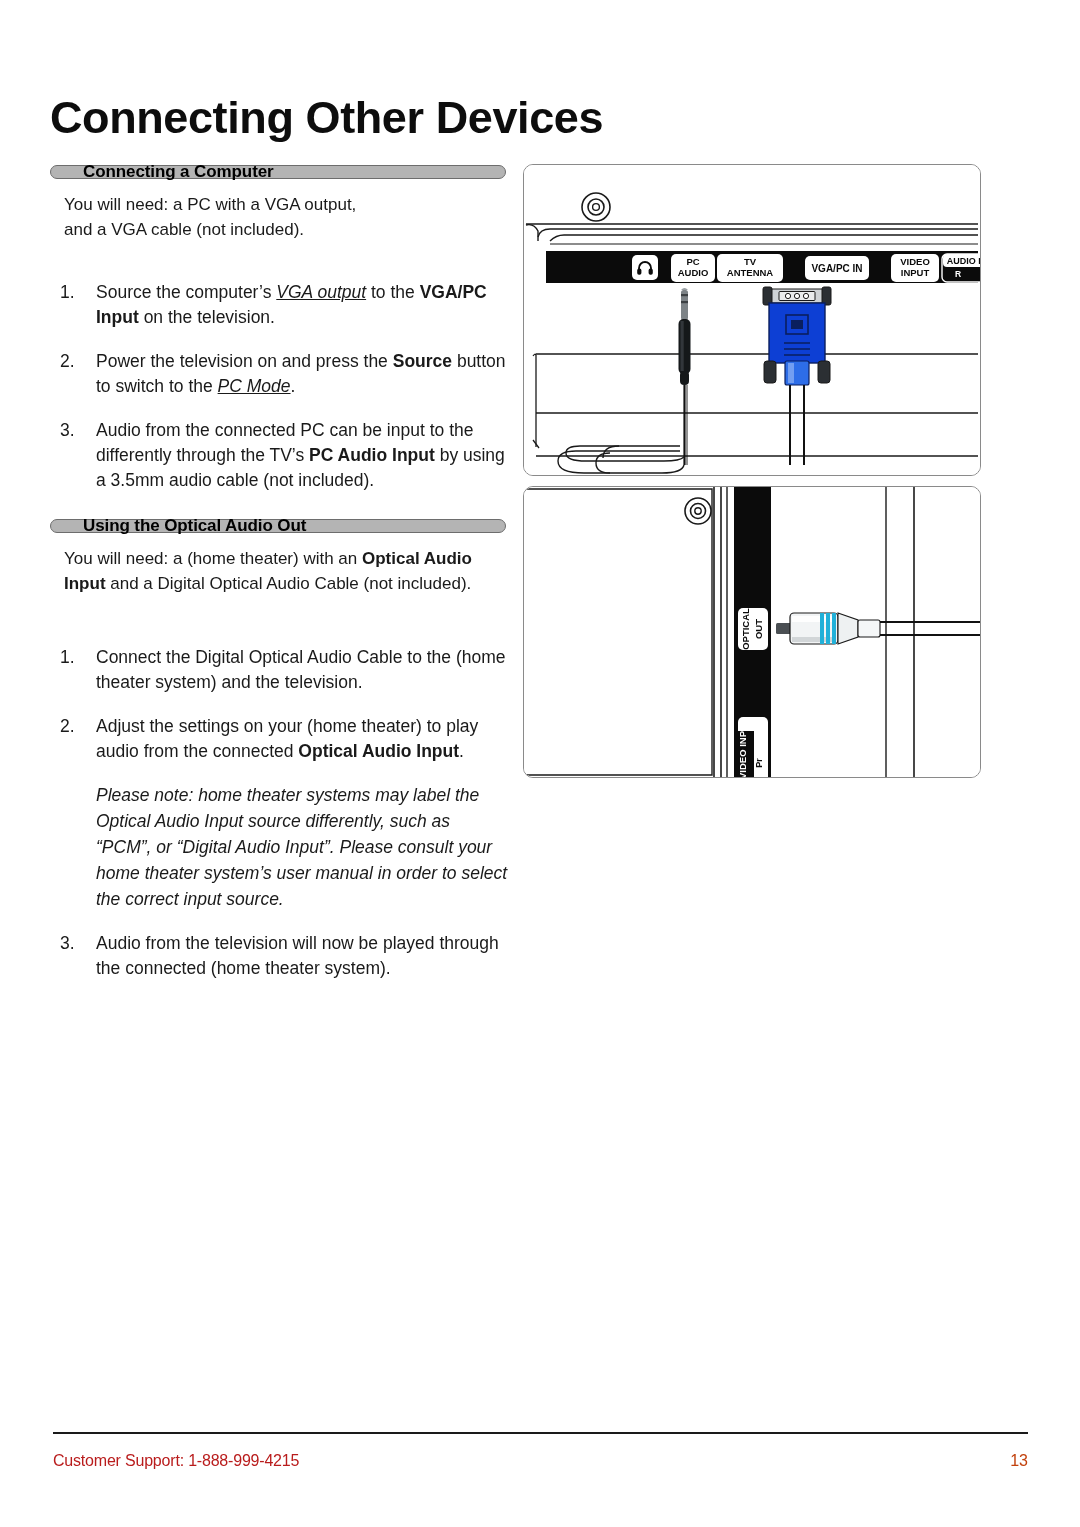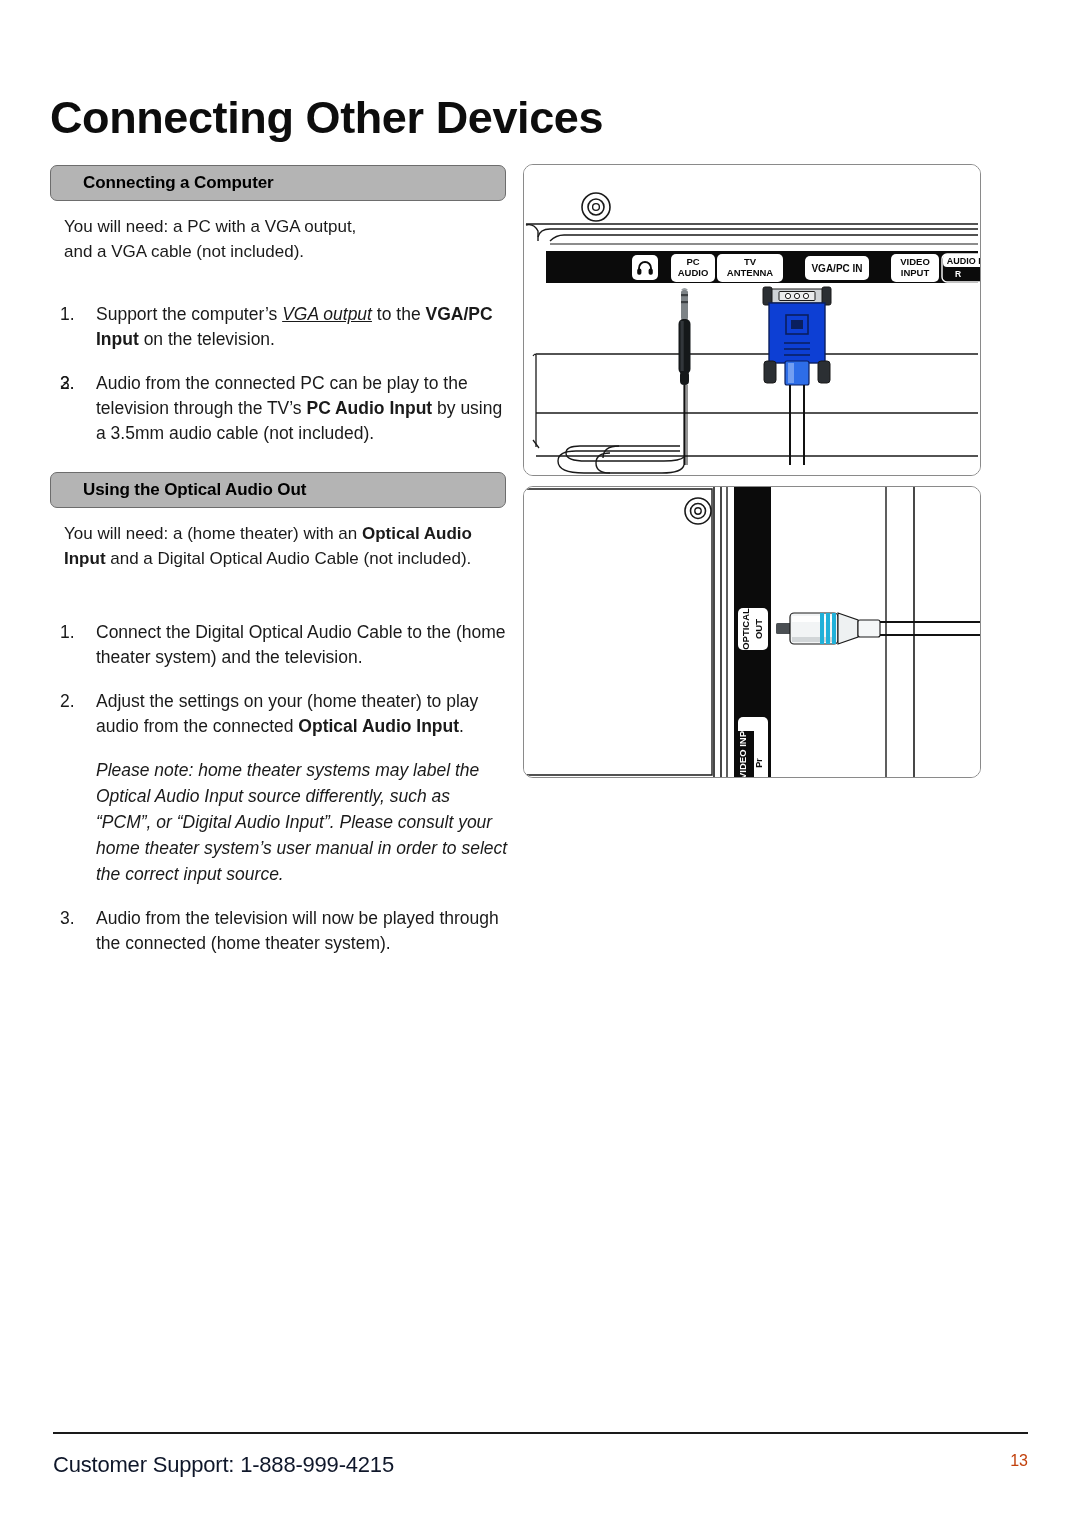--- a/index.html
+++ b/index.html
@@ -40,7 +40,7 @@
     background: #b4b4b4;
     border: 1px solid #6d6d6d;
     border-radius: 7px;
-    height: 36px;
+    height: 14px;
     display: flex;
     align-items: center;
     padding-left: 32px;

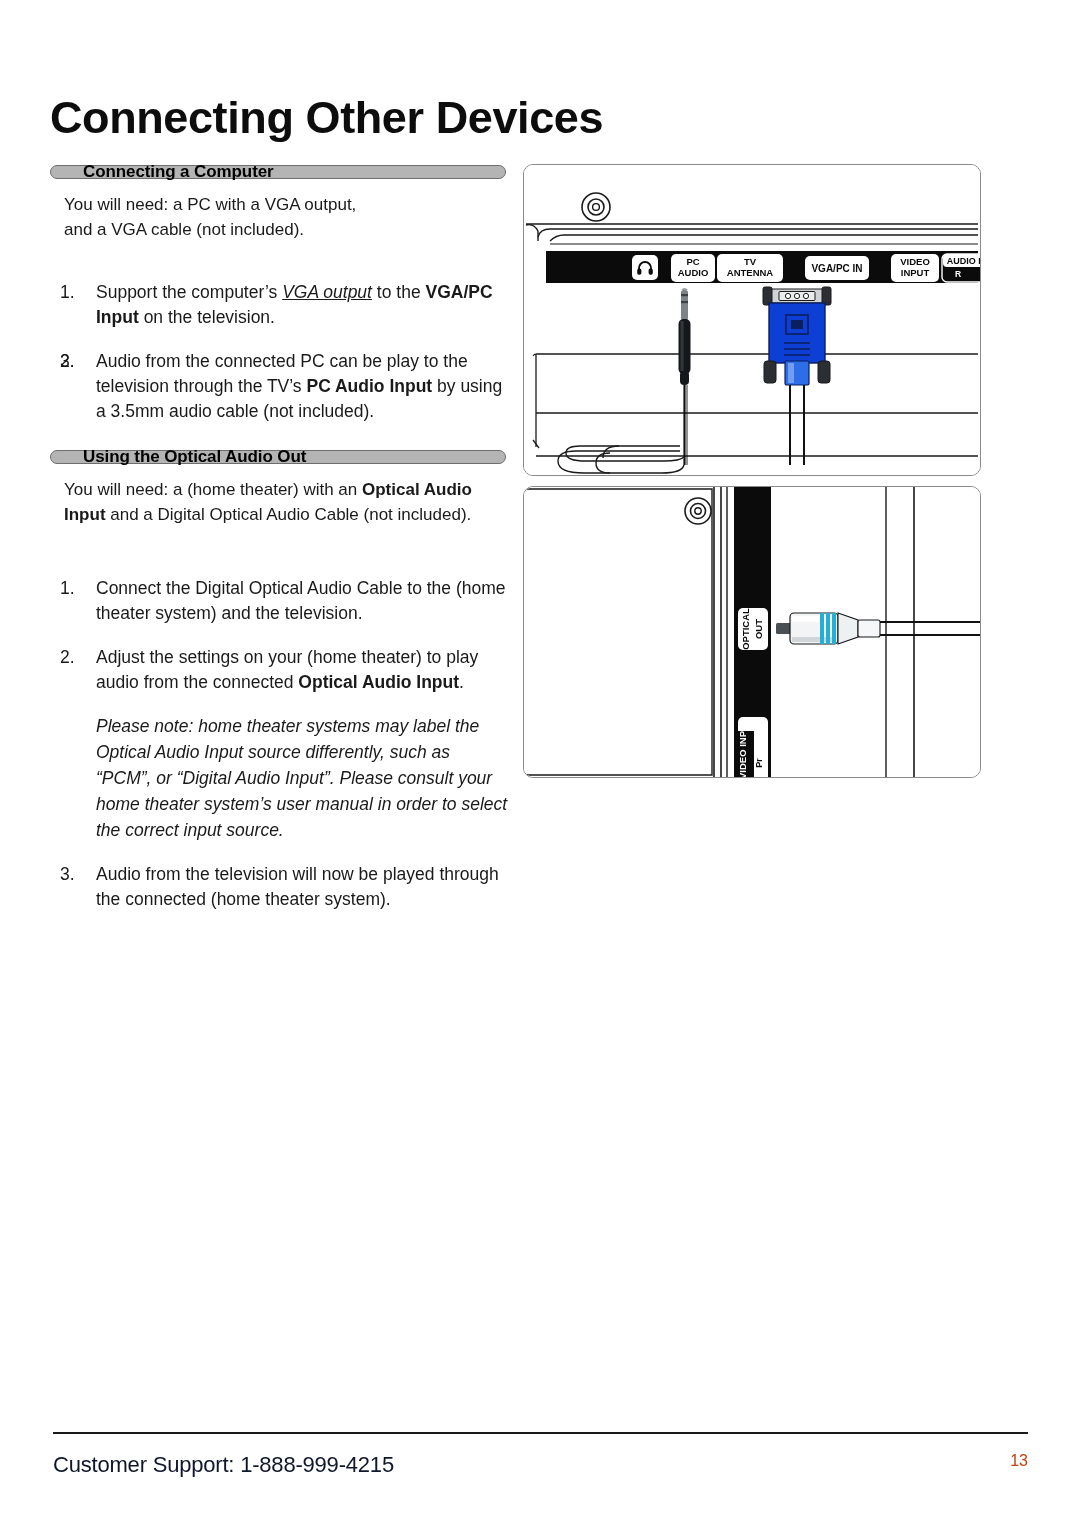--- a/index.html
+++ b/index.html
@@ -159,7 +159,7 @@
   <ol class="steps">
     <li>
       <span class="num">1.</span>
-      <span><span>Support the computer’s </span><i>VGA output</i><span> to the </span><b>VGA/PC Input</b><span> on the television.</span></span>
+      <span><span>Source the computer’s </span><i>VGA output</i><span> to the </span><b>VGA/PC Input</b><span> on the television.</span></span>
     </li>
     <li>
       <span class="num">2.</span>

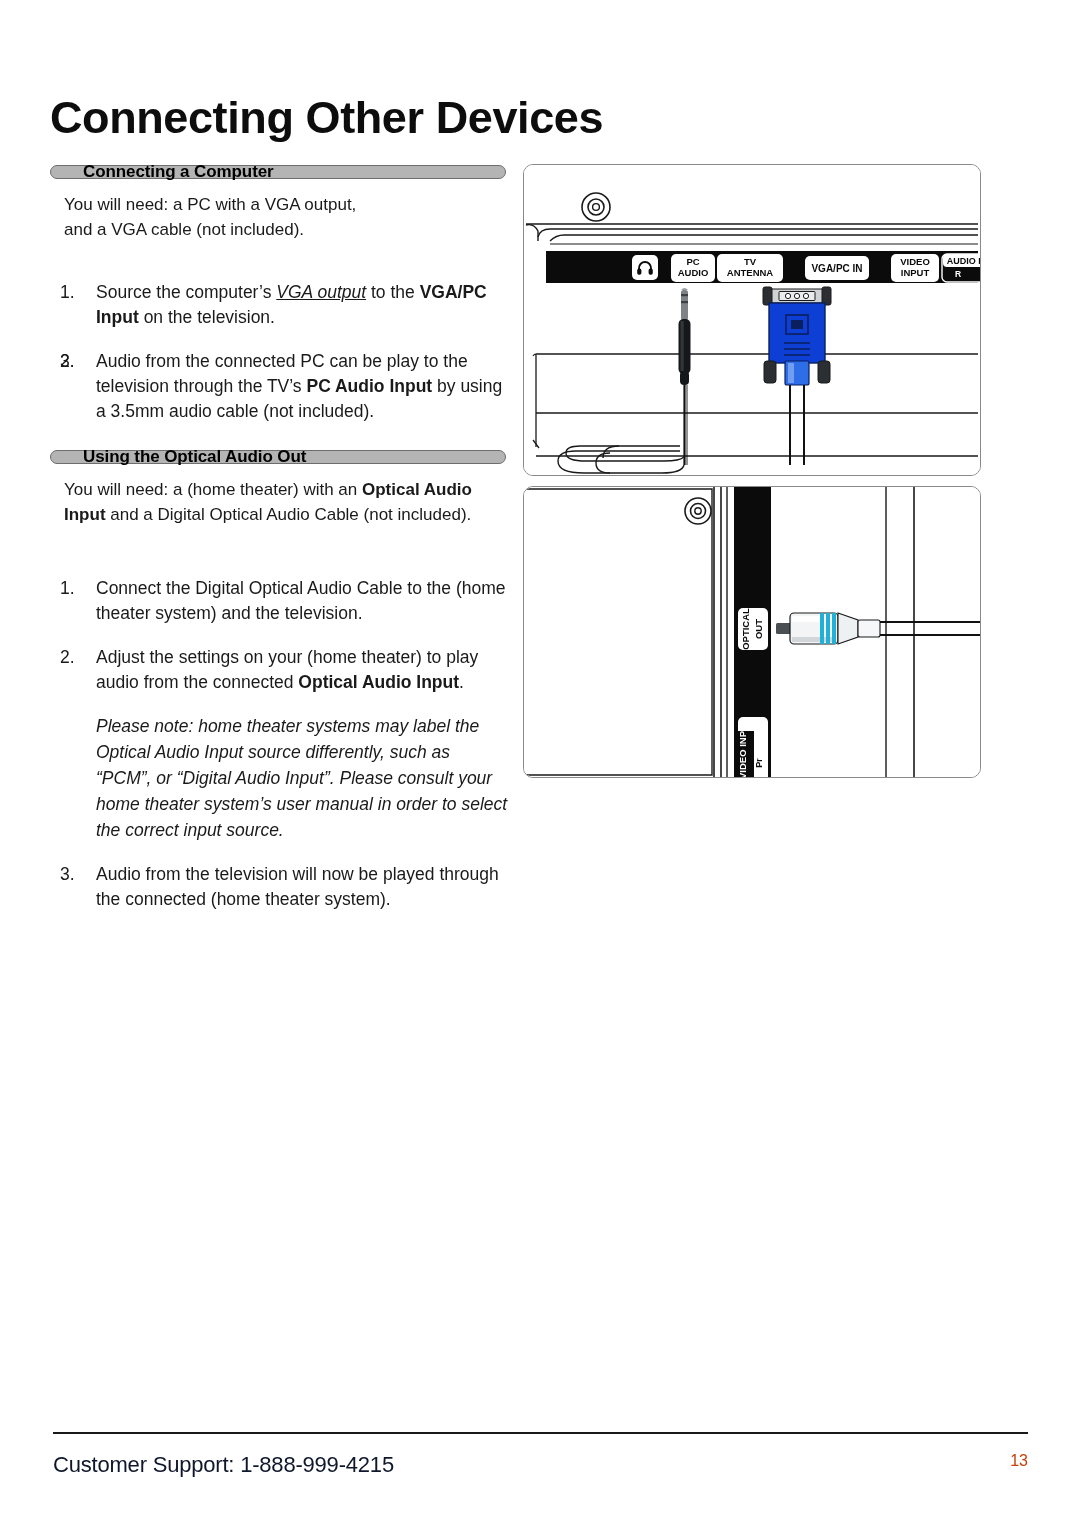--- a/index.html
+++ b/index.html
@@ -163,6 +163,7 @@
     </li>
     <li>
       <span class="num">2.</span>
+      <span><span>Power the television on and press the </span><b>Source</b><span> button to switch to the </span><i>PC Mode</i><span>.</span></span>
     </li>
     <li>
       <span class="num">3.</span>

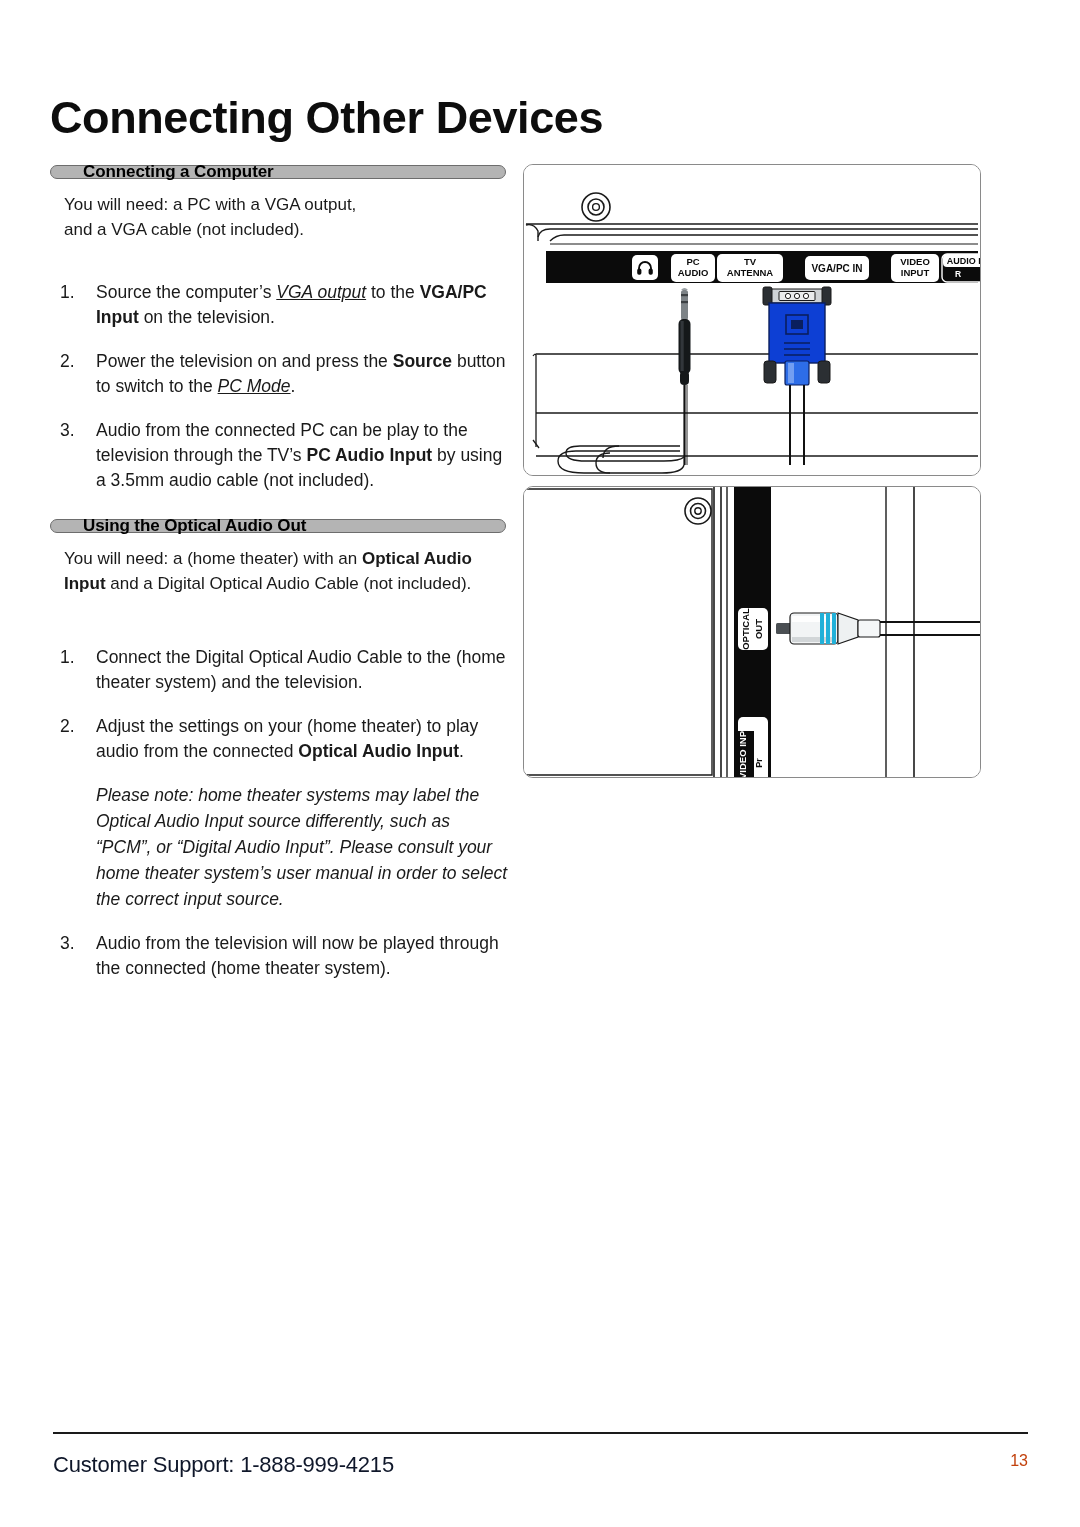--- a/index.html
+++ b/index.html
@@ -167,7 +167,7 @@
     </li>
     <li>
       <span class="num">3.</span>
-      <span><span>Audio from the connected PC can be play to the television through the TV’s </span><b>PC Audio Input</b><span> by using a 3.5mm audio cable (not included).</span></span>
+      <span><span>Audio from the connected PC can be input to the differently through the TV’s </span><b>PC Audio Input</b><span> by using a 3.5mm audio cable (not included).</span></span>
     </li>
   </ol>
 

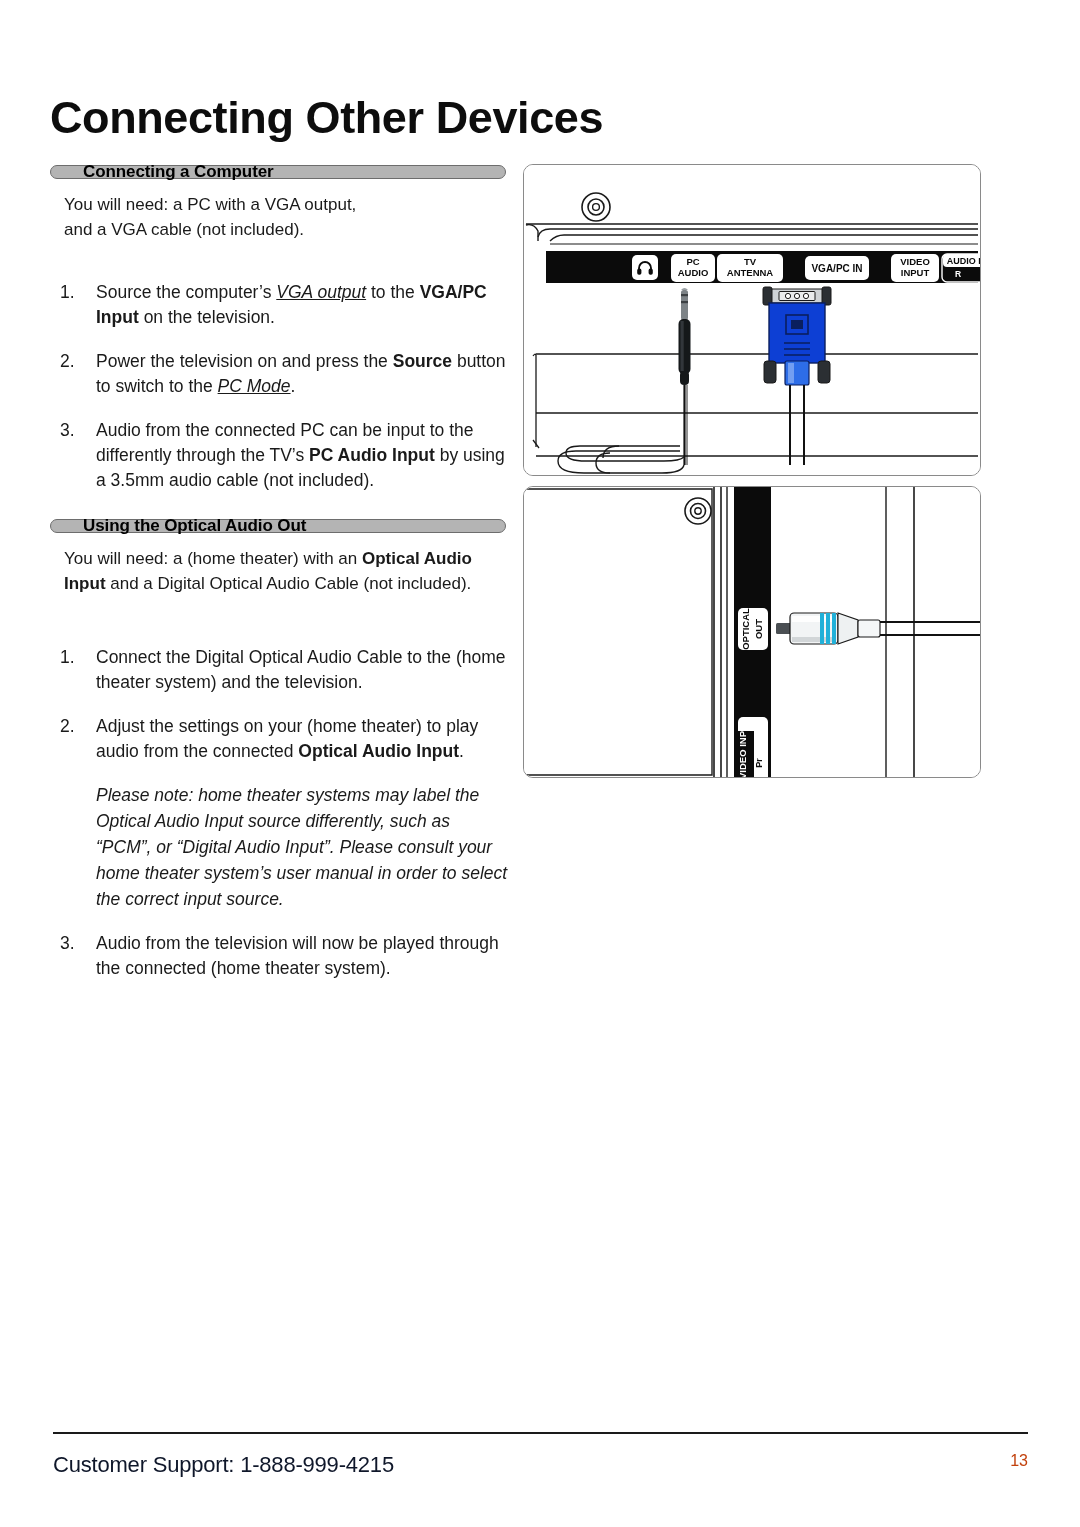--- a/index.html
+++ b/index.html
@@ -126,8 +126,8 @@
     position: absolute;
     left: 53px;
     top: 1452px;
-    font-size: 22px;
-    color: #0f172a;
+    font-size: 16px;
+    color: #b91c1c;
     letter-spacing: -0.2px;
   }
   #footer-page {

